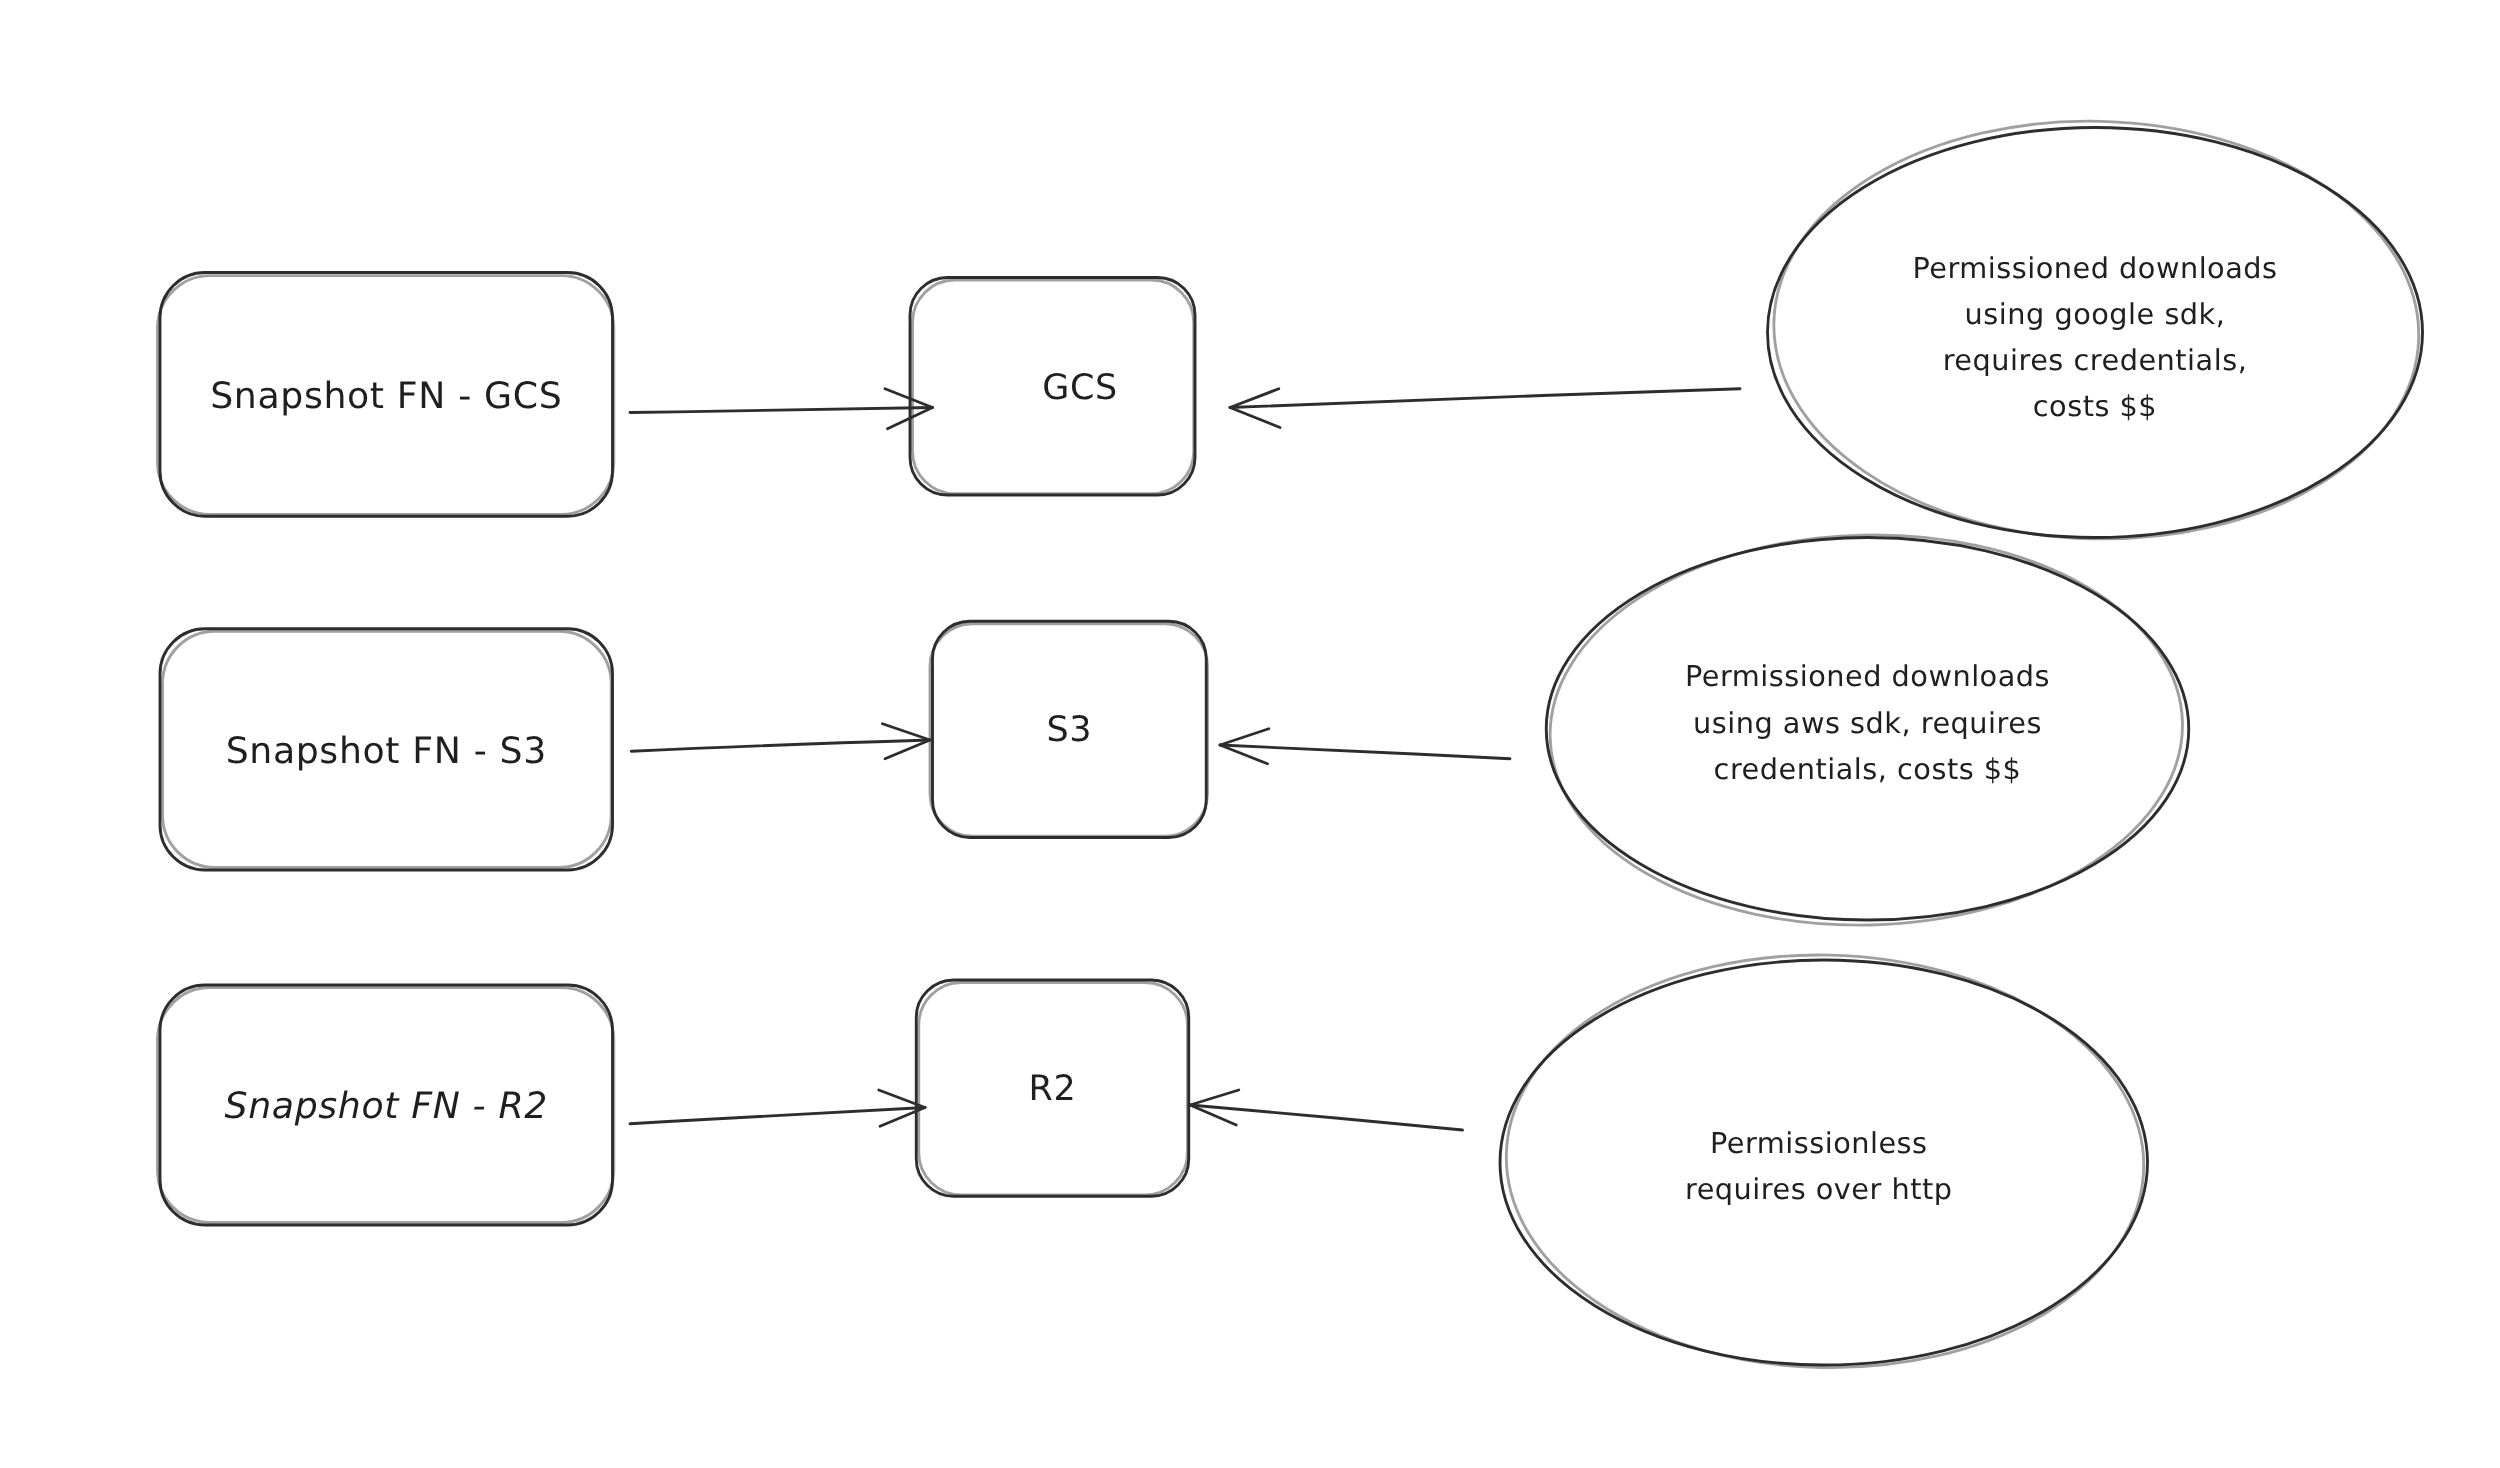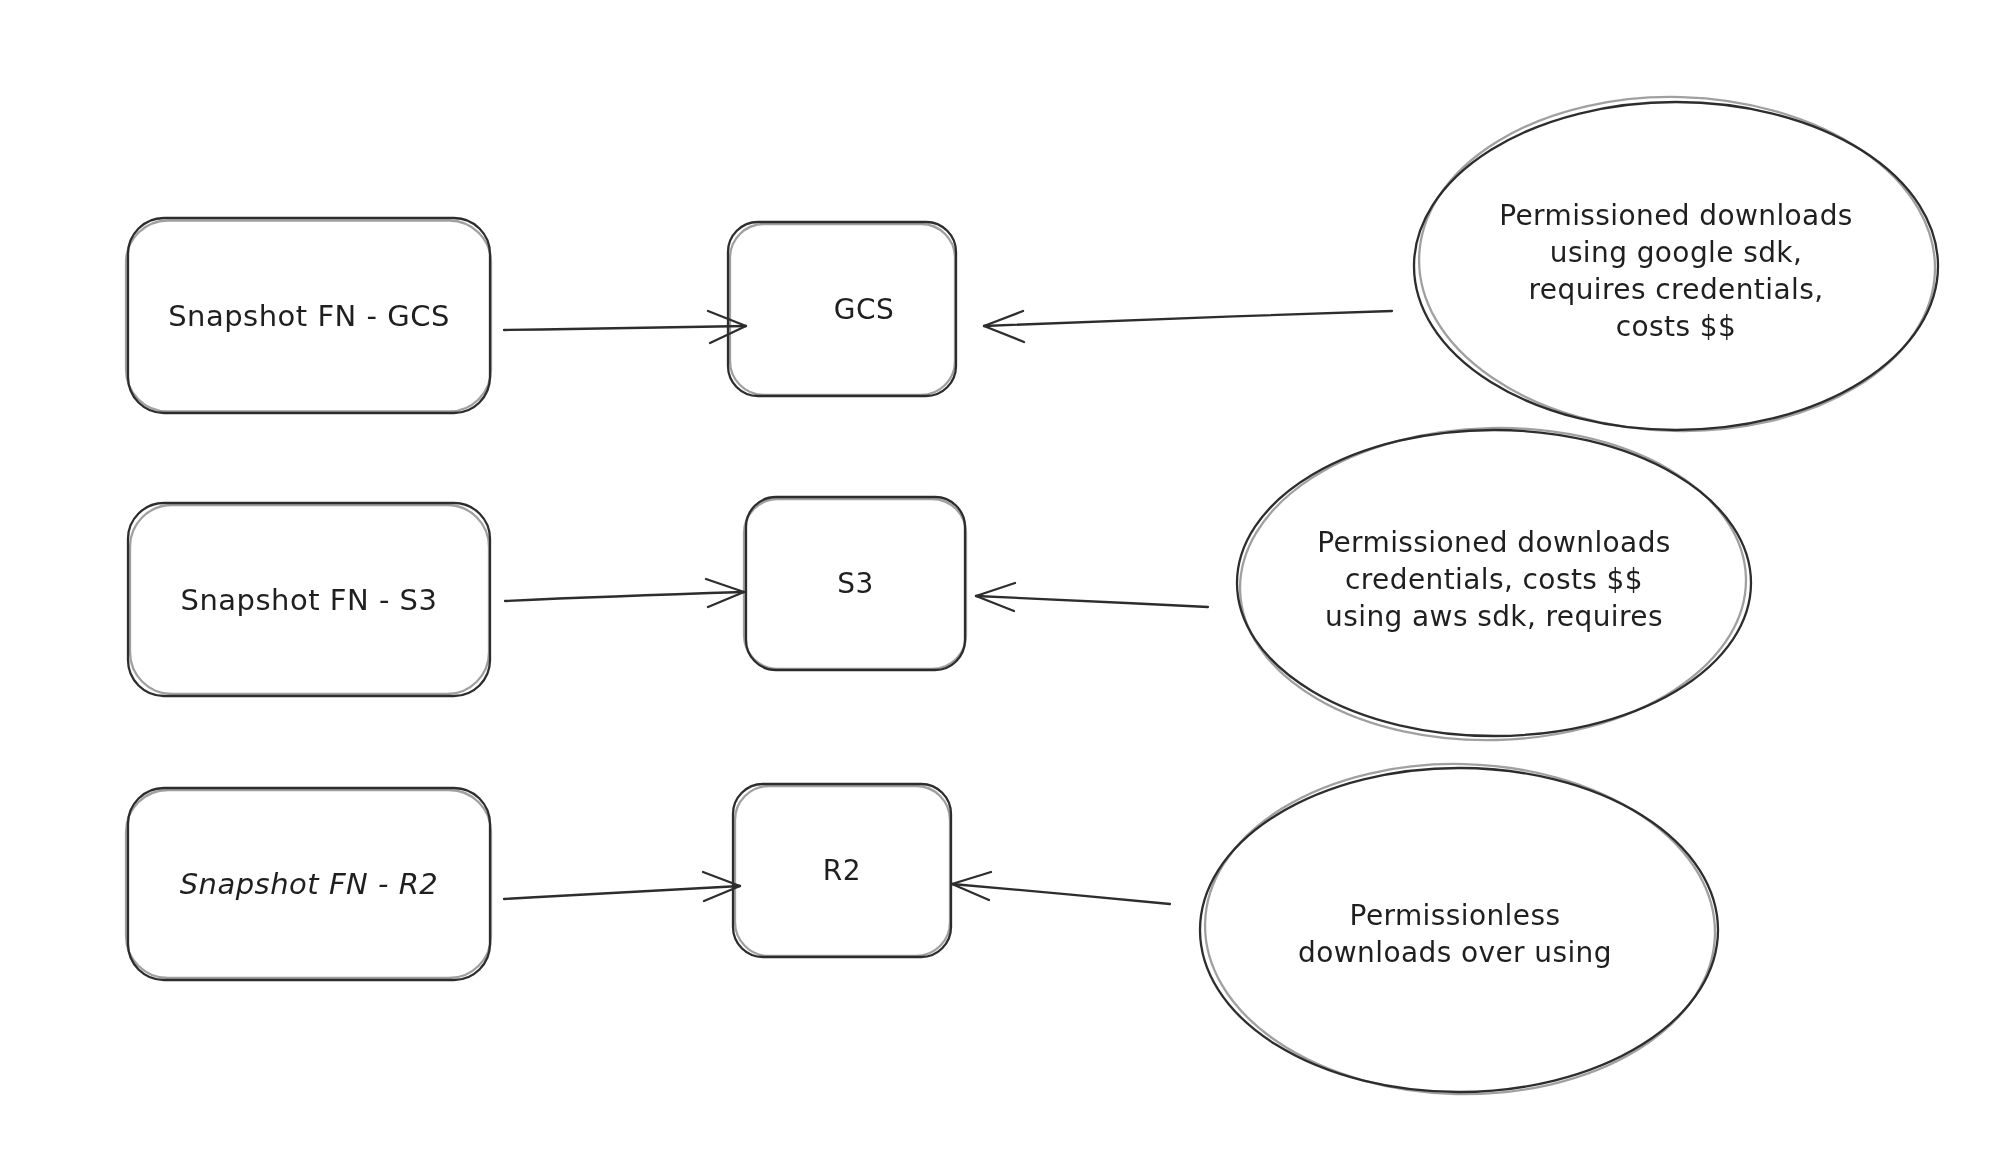--- a/index.html
+++ b/index.html
@@ -29,7 +29,7 @@
   .note{
     position:absolute;
     text-align:center;
-    font-size:28px;
+    font-size:23px;
     line-height:37px;
     letter-spacing:.4px;
   }

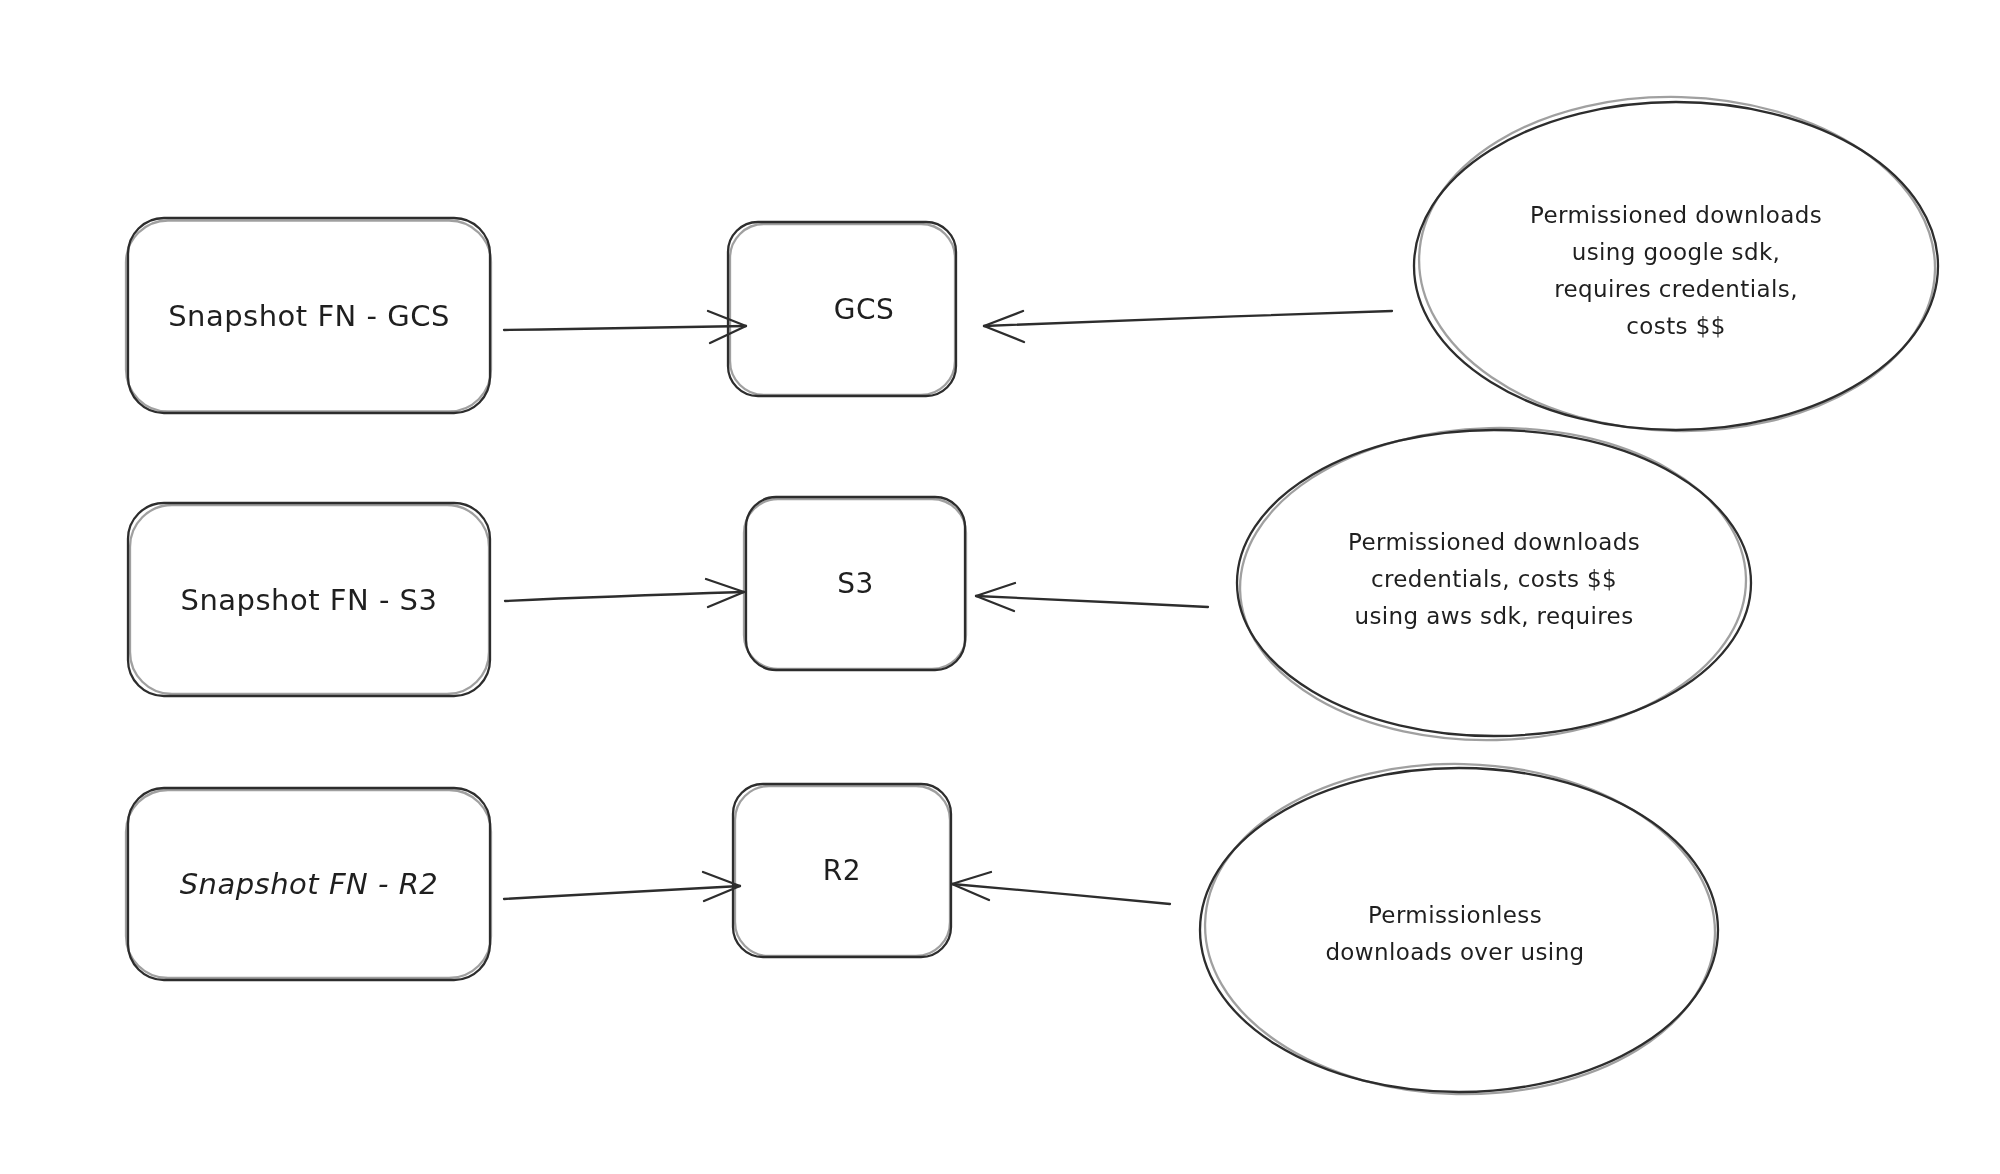--- a/index.html
+++ b/index.html
@@ -118,8 +118,8 @@
   <div class="label mid-label" style="left:746px;top:497px;width:219px;height:173px;">S3</div>
   <div class="note" style="left:1279px;top:524px;width:430px;">
     <div>Permissioned downloads</div>
+    <div>using aws sdk, requires</div>
     <div>credentials, costs $$</div>
-    <div>using aws sdk, requires</div>
   </div>
 
   <div class="label box-label" style="left:128px;top:788px;width:362px;height:192px;font-style:italic;">Snapshot FN - R2</div>

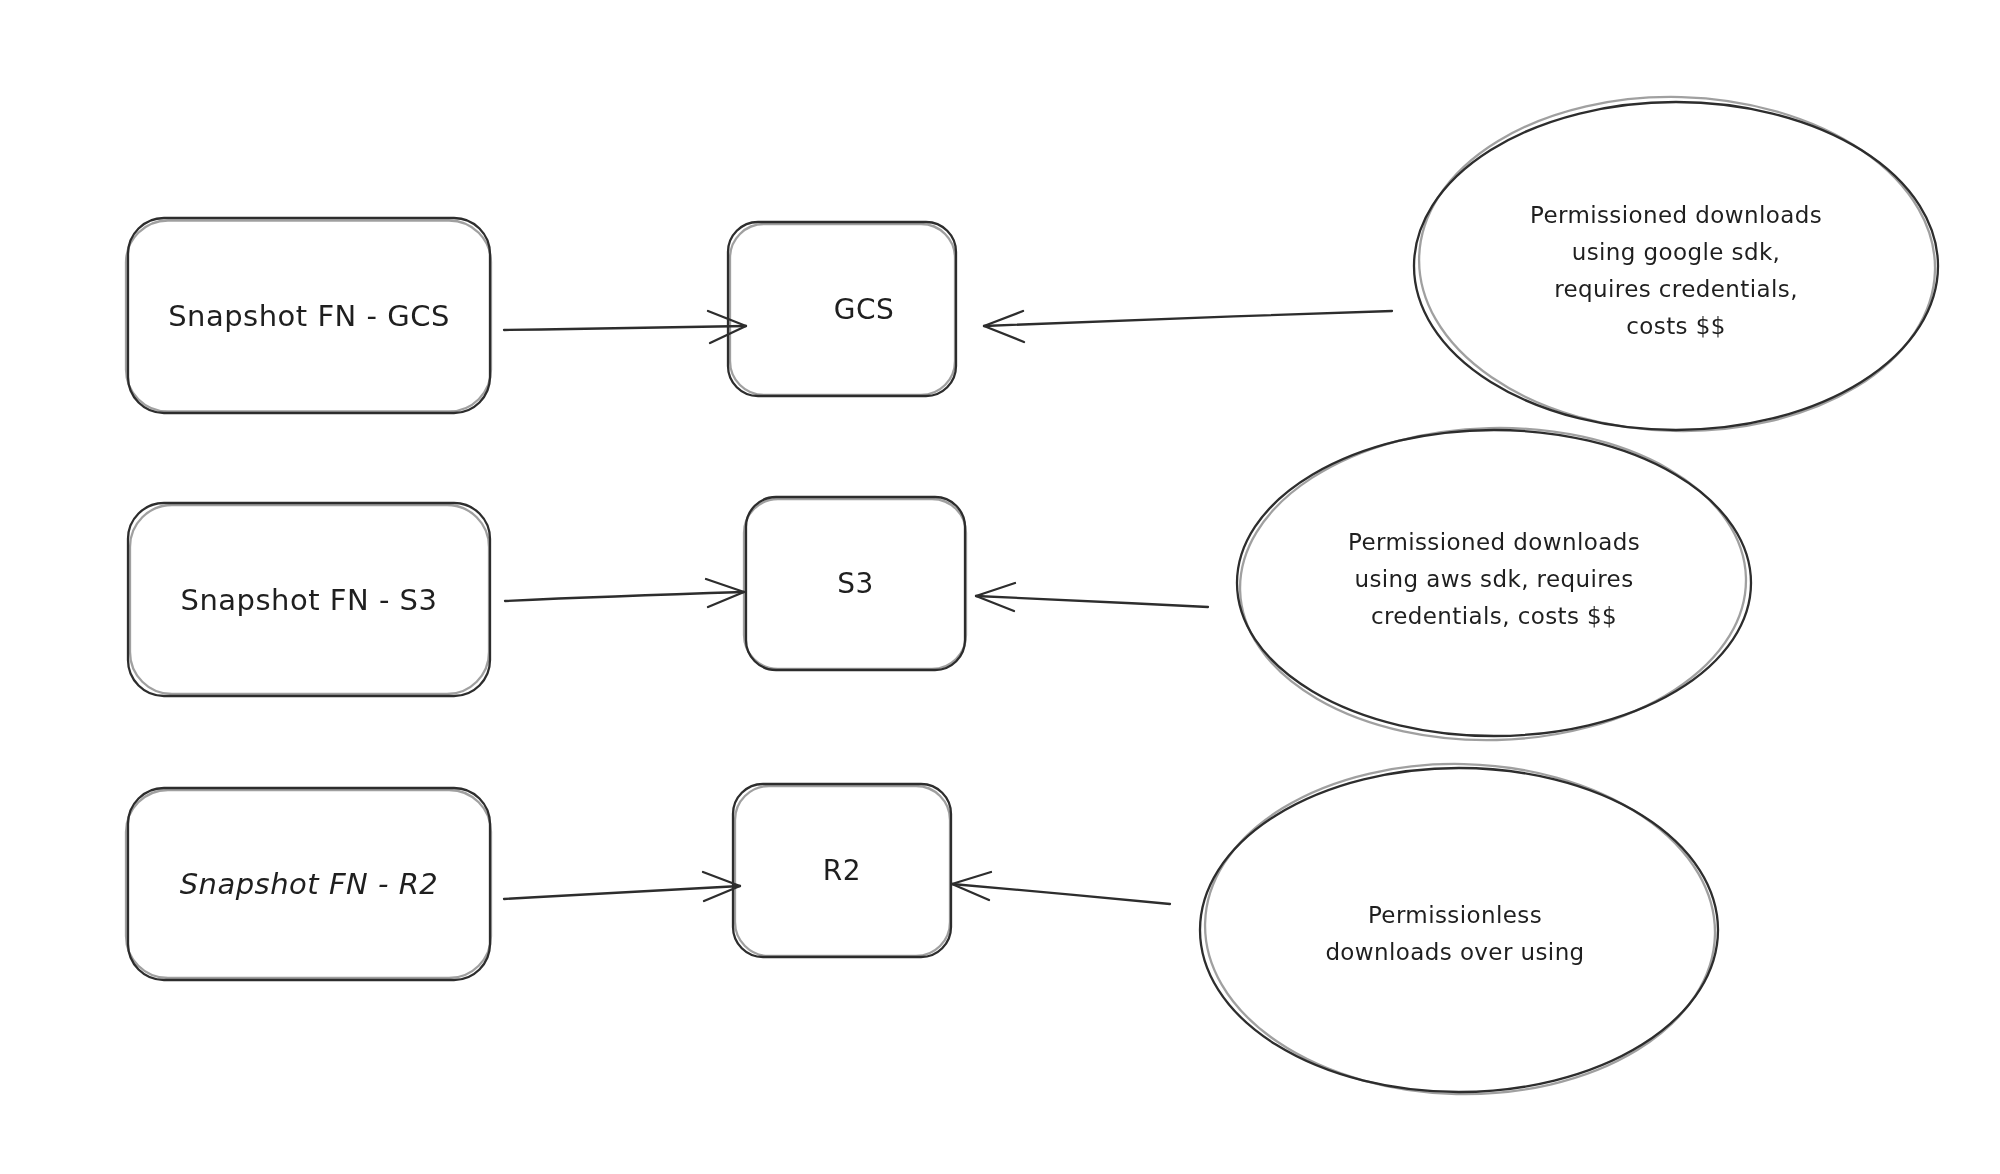--- a/index.html
+++ b/index.html
@@ -126,7 +126,7 @@
   <div class="label mid-label" style="left:733px;top:784px;width:218px;height:173px;">R2</div>
   <div class="note" style="left:1240px;top:897px;width:430px;">
     <div>Permissionless</div>
-    <div>downloads over using</div>
+    <div>requires over http</div>
   </div>
 
 </div>

